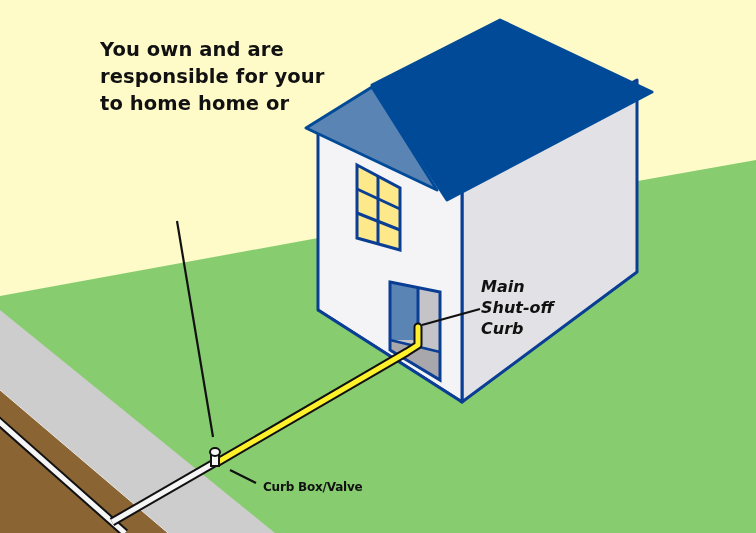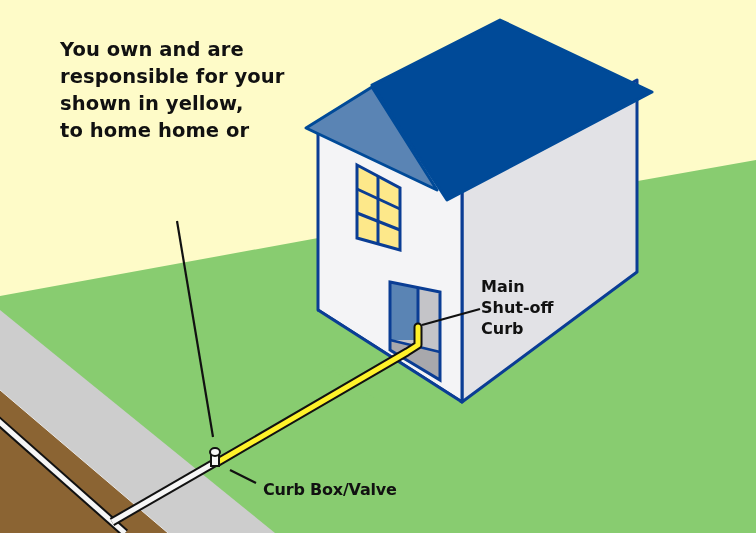--- a/index.html
+++ b/index.html
@@ -11,7 +11,7 @@
       font-weight: bold; font-size: 19.5px; line-height: 27px; color: #111;
       letter-spacing: 0.1px;
     }
-    .callout span { display: block; white-space: nowrap; }
+    .callout span { display: block; white-space: nowrap; margin-left: 40px; }
     .label { position: absolute; font-weight: bold; color: #111; white-space: nowrap; }
     .lbl-main { left: 481px; top: 276px; font-size: 16px; line-height: 21px; }
     .lbl-main span { display: block; }

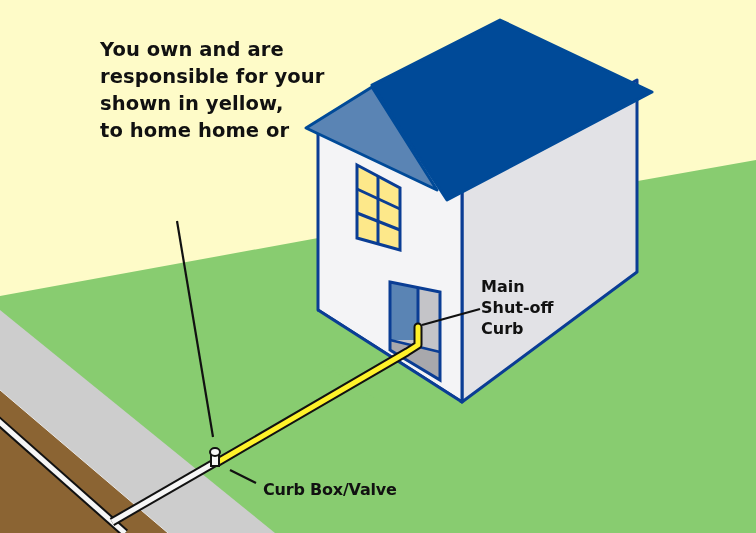--- a/index.html
+++ b/index.html
@@ -90,7 +90,6 @@
   <div class="callout">
     <span>You own and are</span>
     <span>responsible for your</span>
-    <span>shown in yellow,</span>
     <span>to home home or</span>
   </div>
 

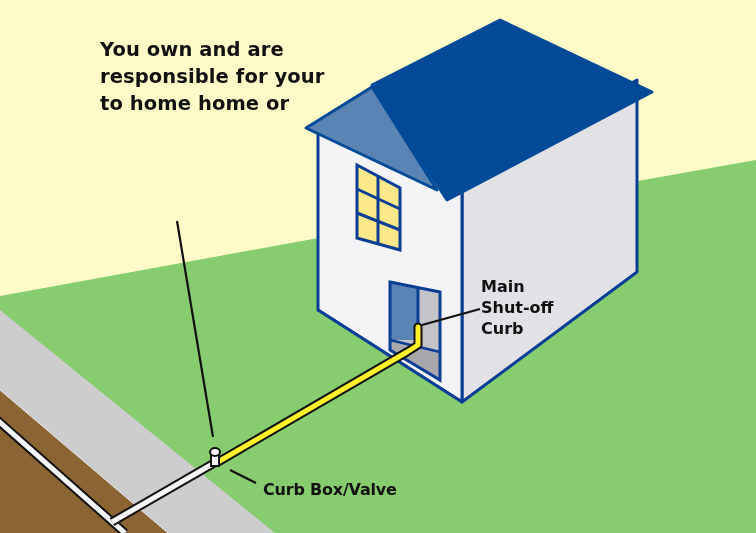--- a/index.html
+++ b/index.html
@@ -14,7 +14,7 @@
     .callout span { display: block; white-space: nowrap; margin-left: 40px; }
     .label { position: absolute; font-weight: bold; color: #111; white-space: nowrap; }
     .lbl-main { left: 481px; top: 276px; font-size: 16px; line-height: 21px; }
-    .lbl-main span { display: block; }
+    .lbl-main span { display: block; font-style: italic; }
     .lbl-curb { left: 263px; top: 480px; font-size: 16px; letter-spacing: -0.2px; }
   </style>
 </head>

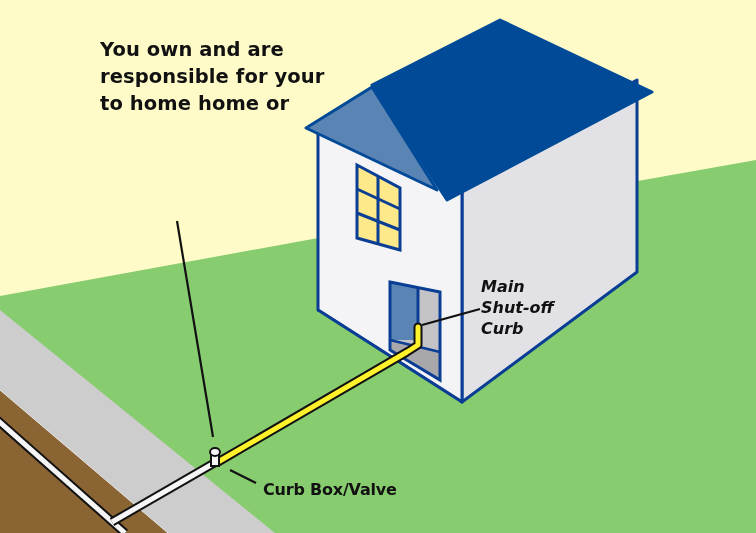--- a/index.html
+++ b/index.html
@@ -15,7 +15,7 @@
     .label { position: absolute; font-weight: bold; color: #111; white-space: nowrap; }
     .lbl-main { left: 481px; top: 276px; font-size: 16px; line-height: 21px; }
     .lbl-main span { display: block; font-style: italic; }
-    .lbl-curb { left: 263px; top: 480px; font-size: 16px; letter-spacing: -0.2px; }
+    .lbl-curb { left: 263px; top: 480px; font-size: 12px; letter-spacing: -0.2px; }
   </style>
 </head>
 <body>

